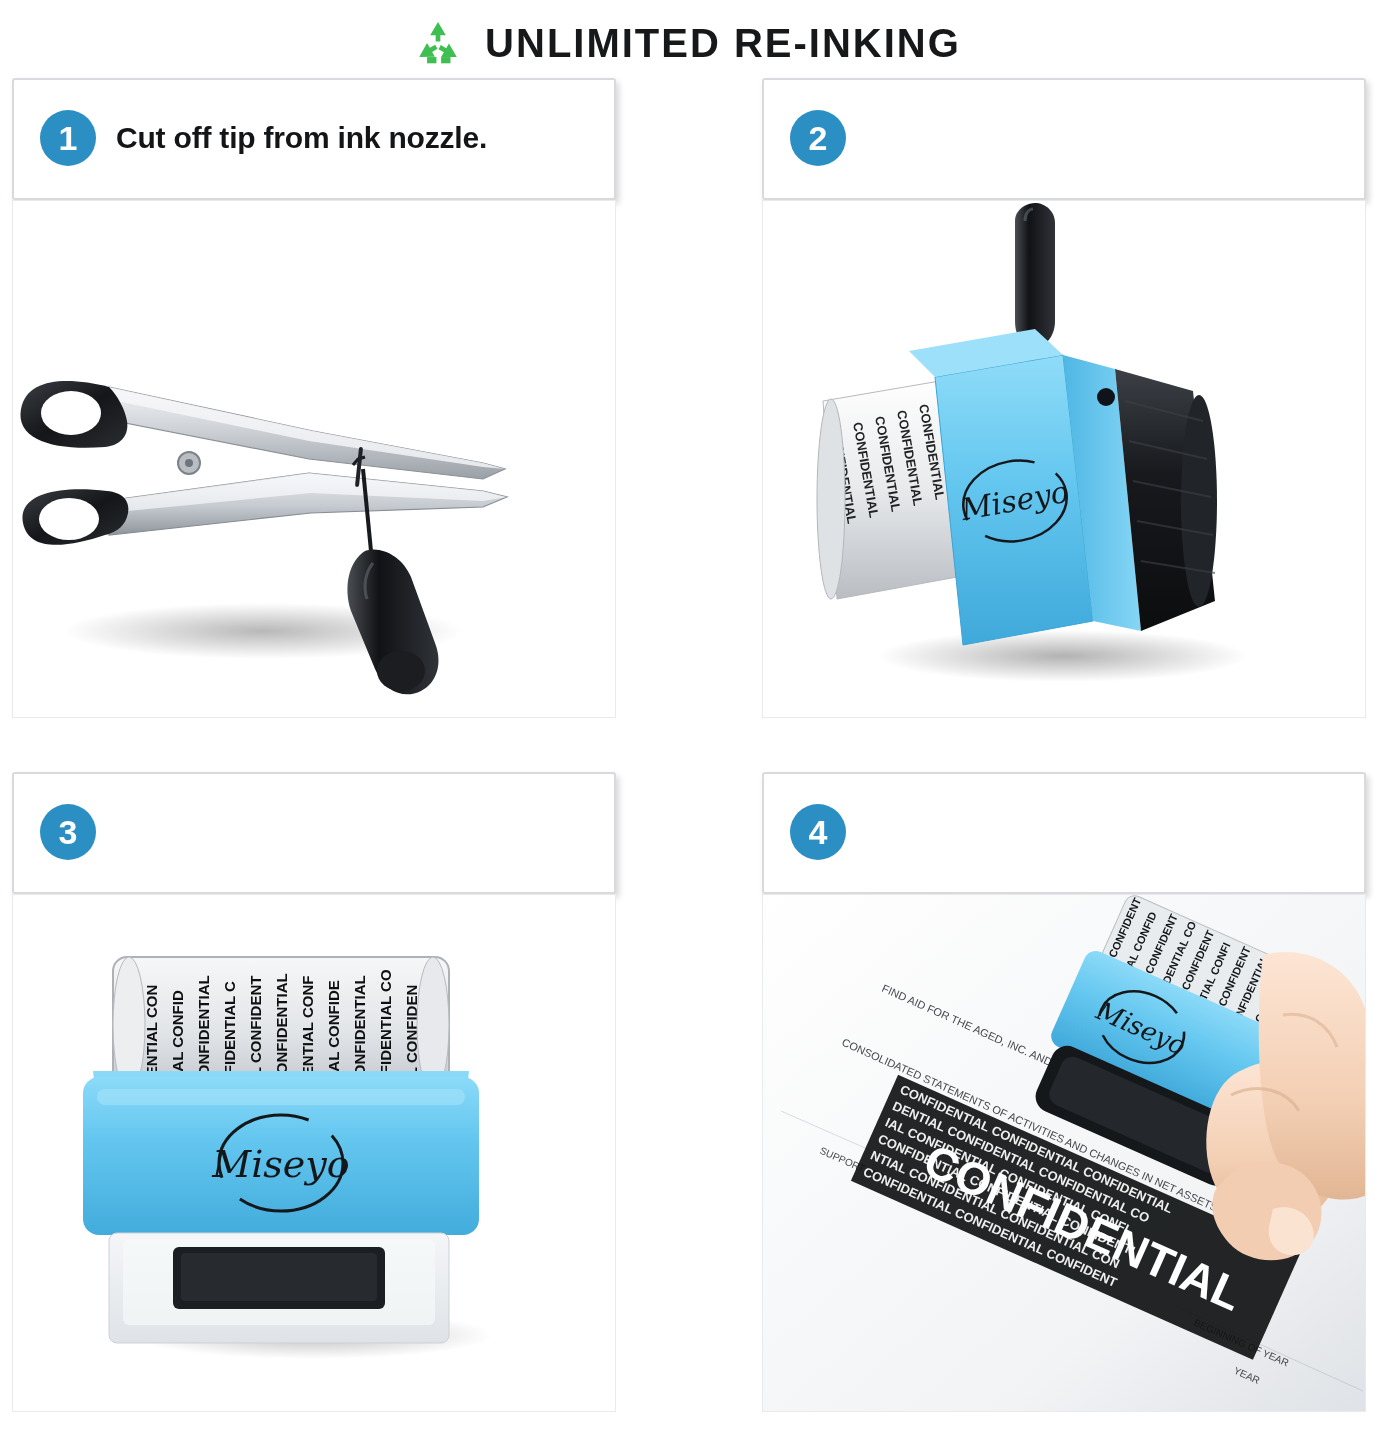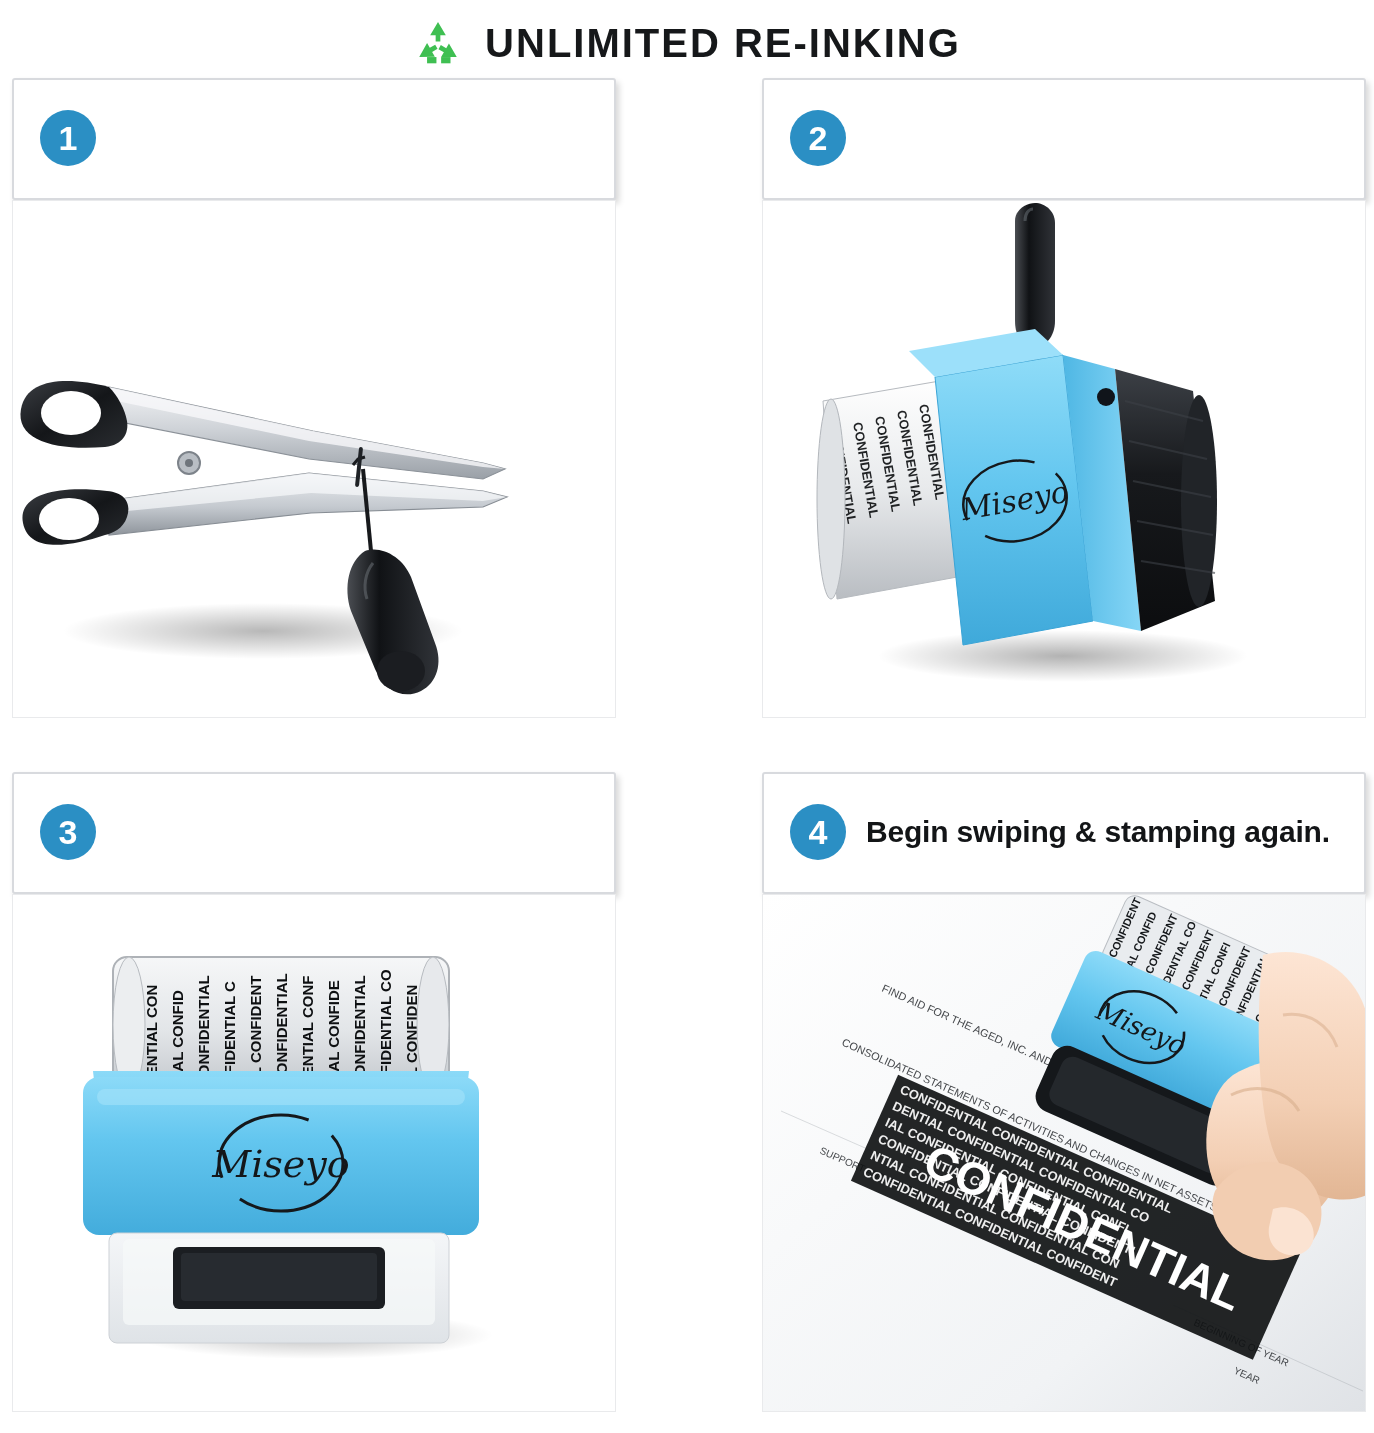--- a/index.html
+++ b/index.html
@@ -106,6 +106,7 @@
   <div class="panel">
     <div class="caption-box">
       <div class="num-badge">1</div>
+      <div class="caption-text">Cut off tip from ink nozzle.</div>
     </div>
     <div class="photo">
       <svg viewBox="0 0 604 518" width="604" height="518" aria-hidden="true">

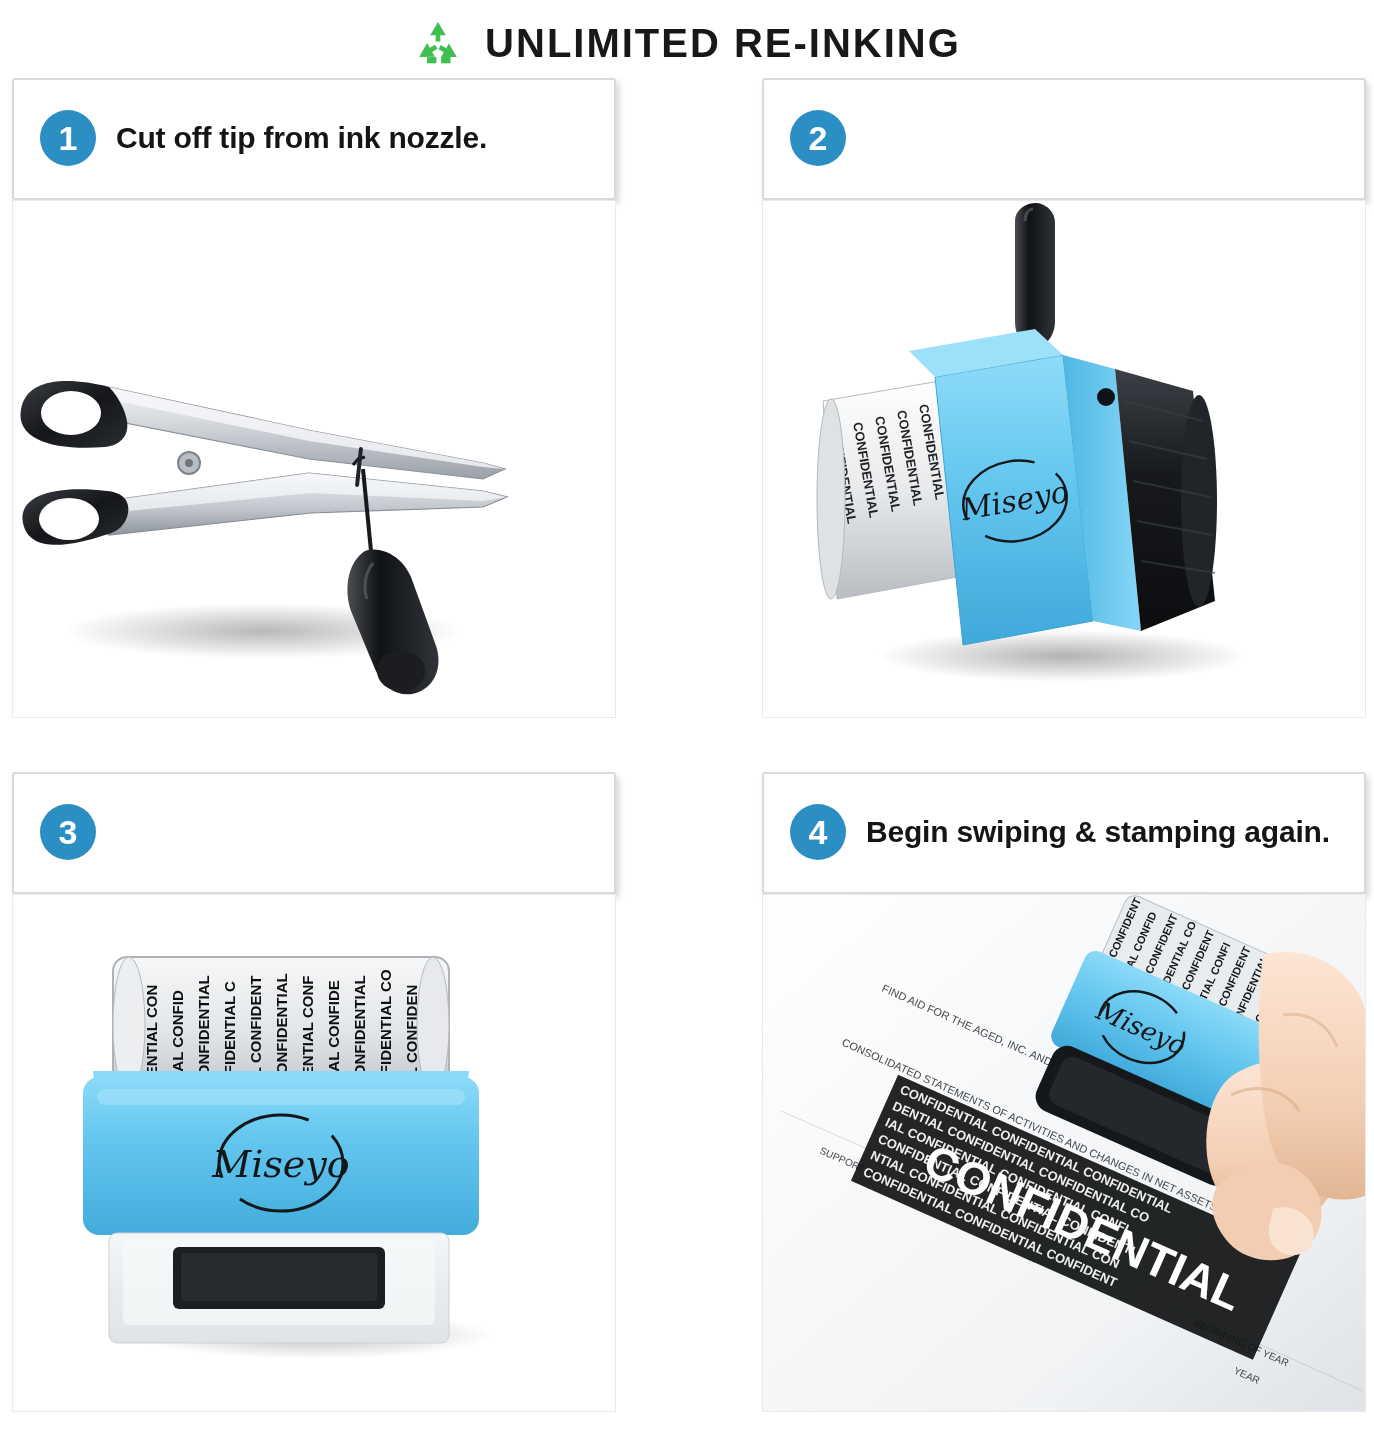--- a/index.html
+++ b/index.html
@@ -316,7 +316,6 @@
   <div class="panel">
     <div class="caption-box">
       <div class="num-badge">4</div>
-      <div class="caption-text">Begin swiping &amp; stamping again.</div>
     </div>
     <div class="photo">
       <svg viewBox="0 0 604 518" width="604" height="518" aria-hidden="true">

